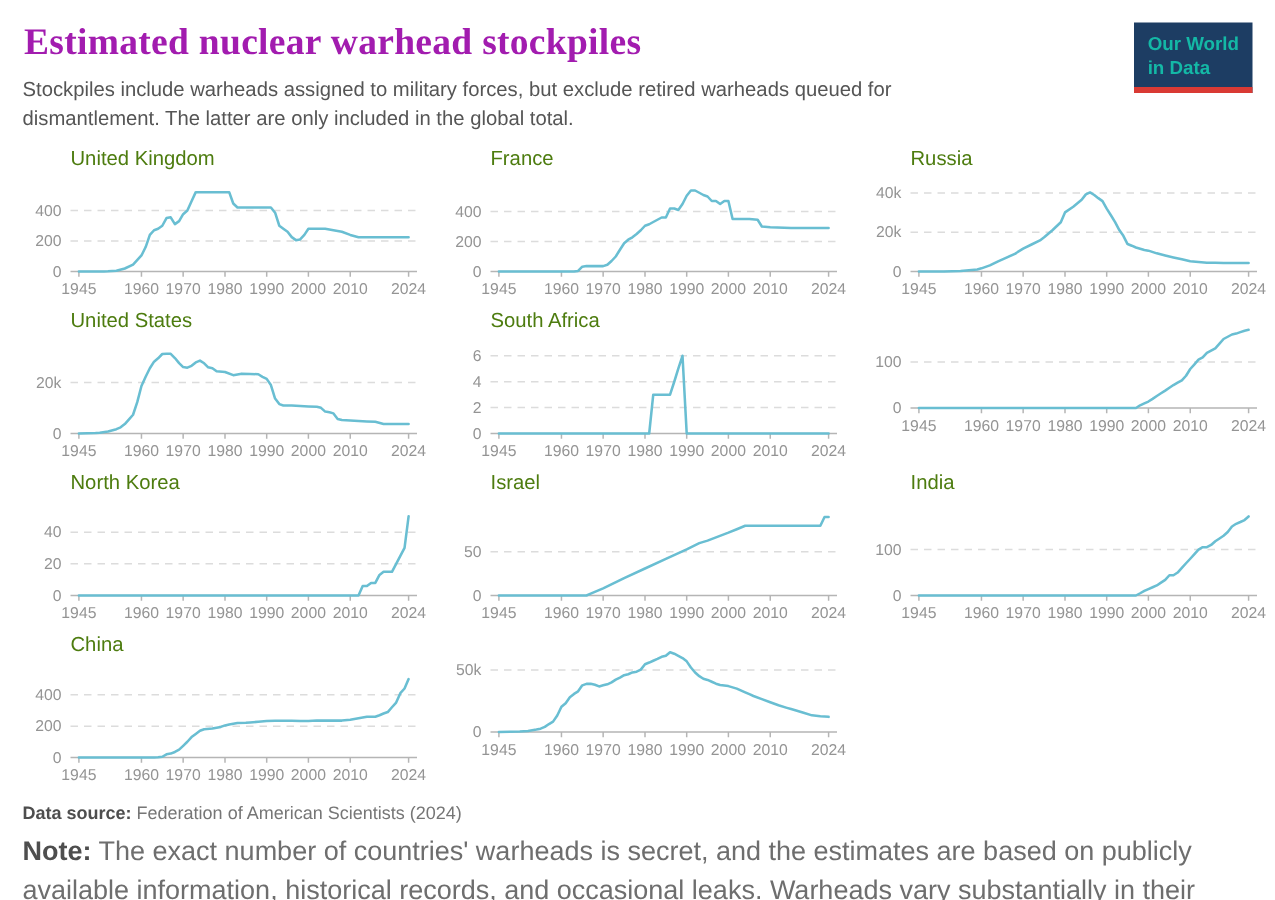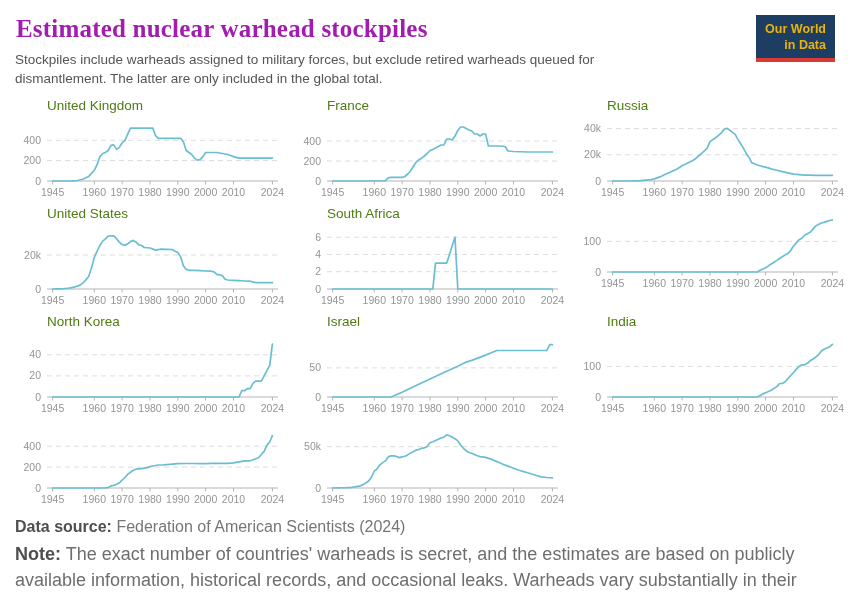--- a/index.html
+++ b/index.html
@@ -21,8 +21,8 @@
   }
   .owid-logo{
     position:absolute;top:0;right:0;
-    background:#1d3d63;color:#eab308;font-weight:700;font-size:12.5px;
-    text-align:right;padding:6px 9px 4px 9px;line-height:1.3;
+    background:#1d3d63;color:#14b8a6;font-weight:700;font-size:12.5px;
+    text-align:left;padding:6px 9px 4px 9px;line-height:1.3;
     border-bottom:4px solid #d93a34;
   }
   .facet-grid{

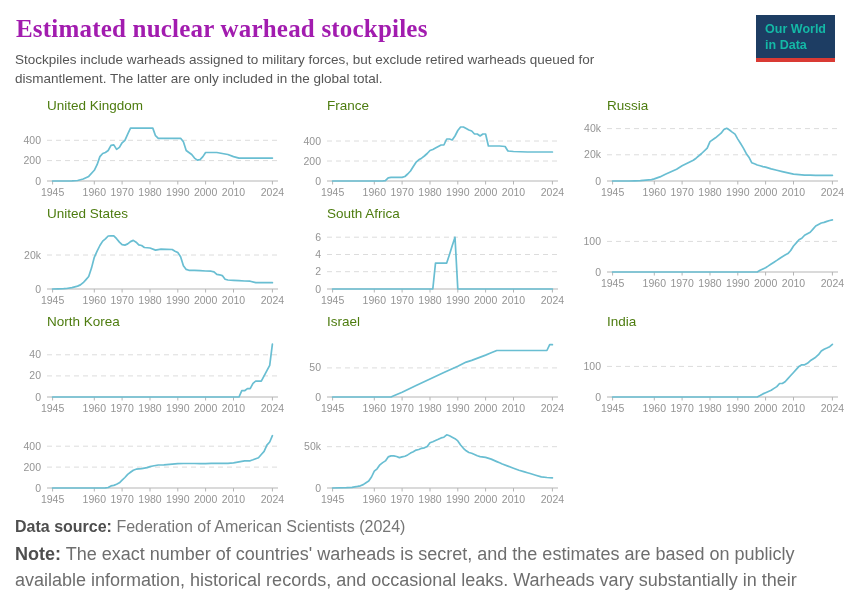--- a/index.html
+++ b/index.html
@@ -308,6 +308,7 @@
         </svg>
       </div>
       <div class="facet">
+        <div class="facet-title">China</div>
         <svg width="273" height="88">
           <text x="26" y="69.5" text-anchor="end" font-size="10.5" fill="#949494">0</text>
           <line x1="32" x2="263" y1="45.1" y2="45.1" stroke="#dcdcdc" stroke-width="1" stroke-dasharray="5 4"></line>

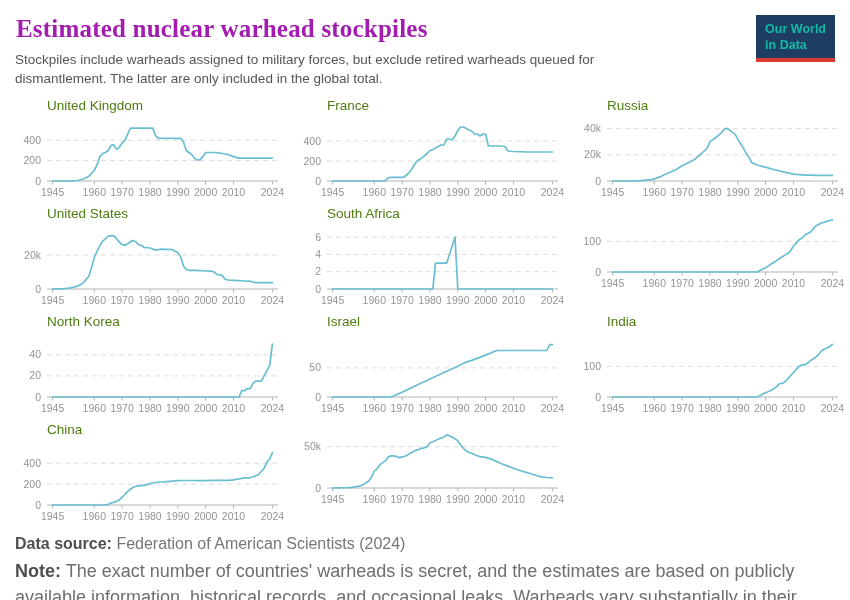--- a/index.html
+++ b/index.html
@@ -37,7 +37,7 @@
   svg{display:block;}
   svg text{font-family:"Liberation Sans","DejaVu Sans",sans-serif;}
   .footer{
-    margin-top:8px;font-size:16px;color:#767676;
+    margin-top:8px;font-size:12px;color:#767676;
     display:flex;justify-content:flex-start;align-items:baseline;
   }
   .footer .lbl{font-weight:700;color:#4e4e4e;}

